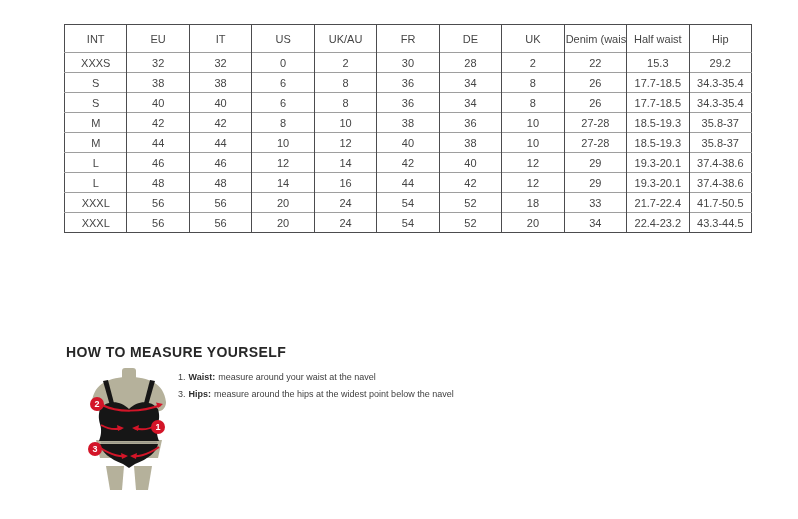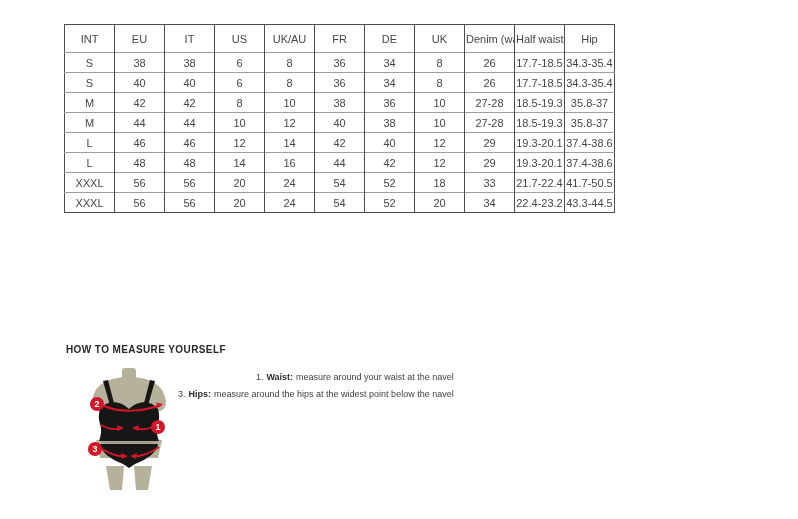--- a/index.html
+++ b/index.html
@@ -15,7 +15,7 @@
   .size-table {
     position: absolute;
     left: 64px; top: 24px;
-    width: 551px;
+    width: 688px;
     border-collapse: collapse;
     table-layout: fixed;
     border: 1px solid #4c4c4e;

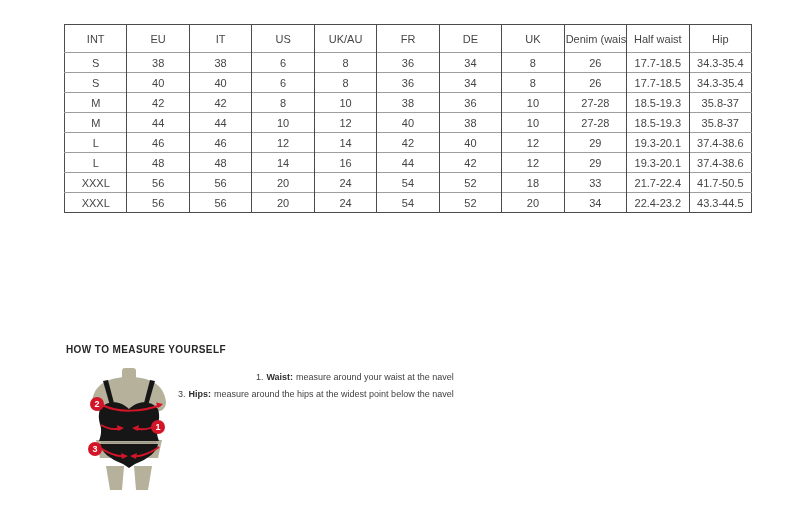--- a/index.html
+++ b/index.html
@@ -96,6 +96,19 @@
     </thead>
   <tbody>
       <tr>
+        <td>XXXS</td>
+        <td>32</td>
+        <td>32</td>
+        <td>0</td>
+        <td>2</td>
+        <td>30</td>
+        <td>28</td>
+        <td>2</td>
+        <td>22</td>
+        <td>15.3</td>
+        <td>29.2</td>
+      </tr>
+      <tr>
         <td>S</td>
         <td>38</td>
         <td>38</td>

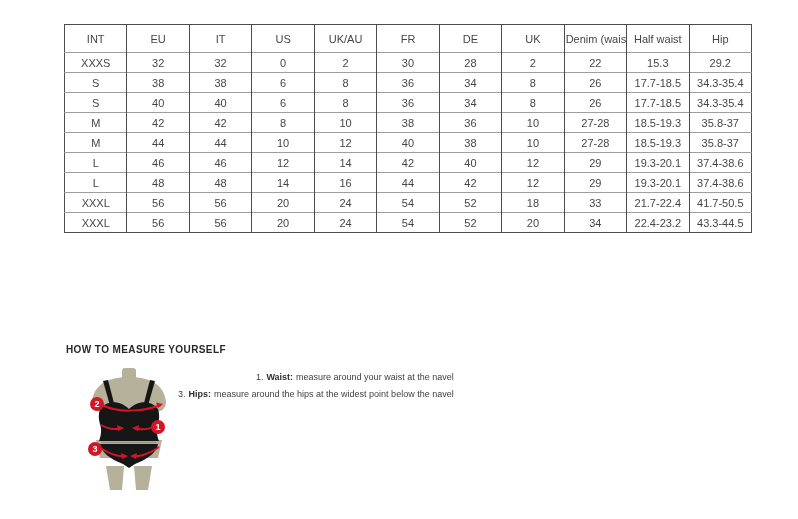--- a/index.html
+++ b/index.html
@@ -40,7 +40,7 @@
   .measure-title {
     position: absolute;
     left: 66px; top: 344px;
-    font-size: 10px;
+    font-size: 14px;
     font-weight: bold;
     letter-spacing: 0.4px;
     color: #272727;

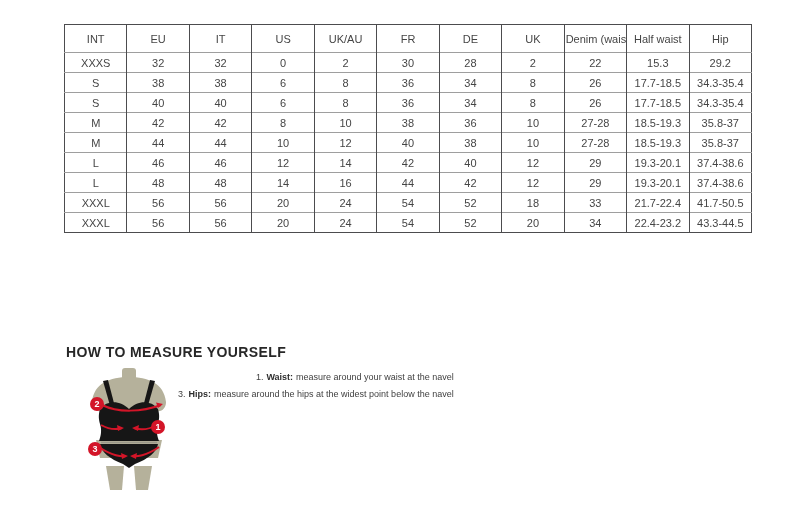--- a/index.html
+++ b/index.html
@@ -71,7 +71,7 @@
     font-size: 9px;
     color: #3f3f3f;
   }
-  .step { line-height: 17px; white-space: nowrap; text-align: right; }
+  .step { line-height: 17px; white-space: nowrap; }
   .step .num { margin-right: 3px; }
   .step .lbl { font-weight: bold; color: #2f2f2f; margin-right: 3px; }
 </style>

